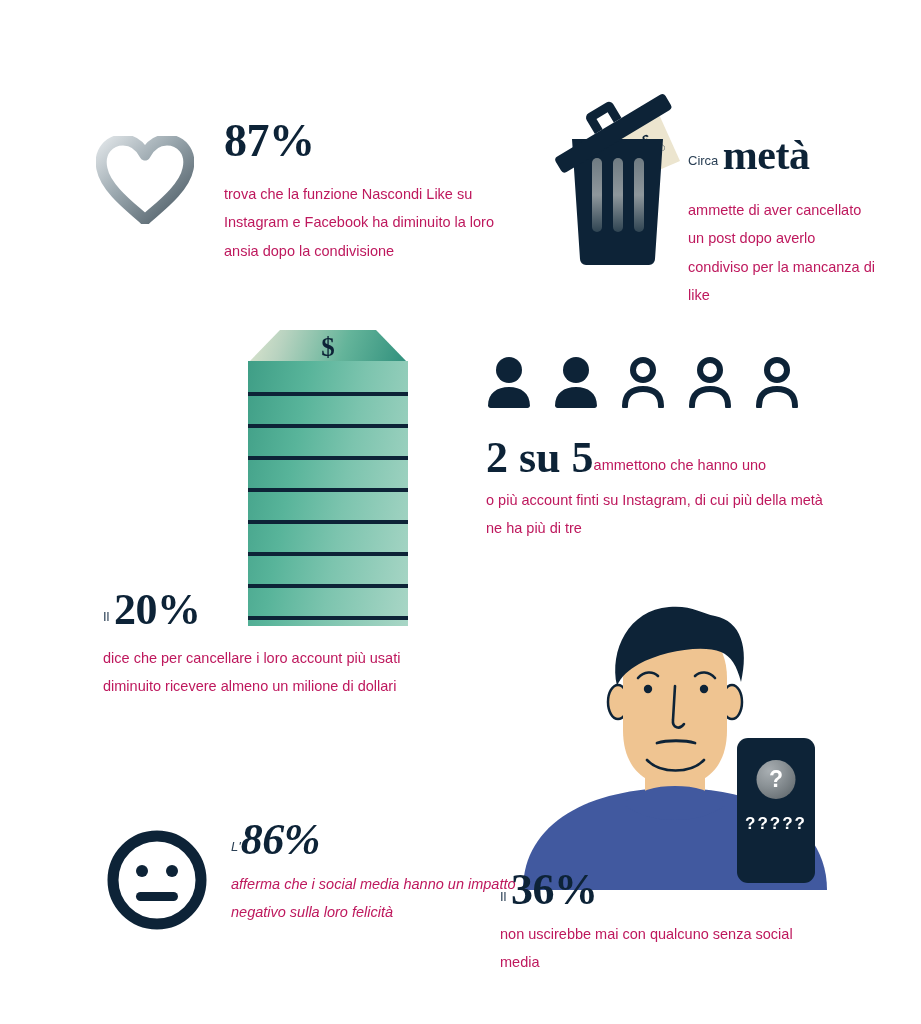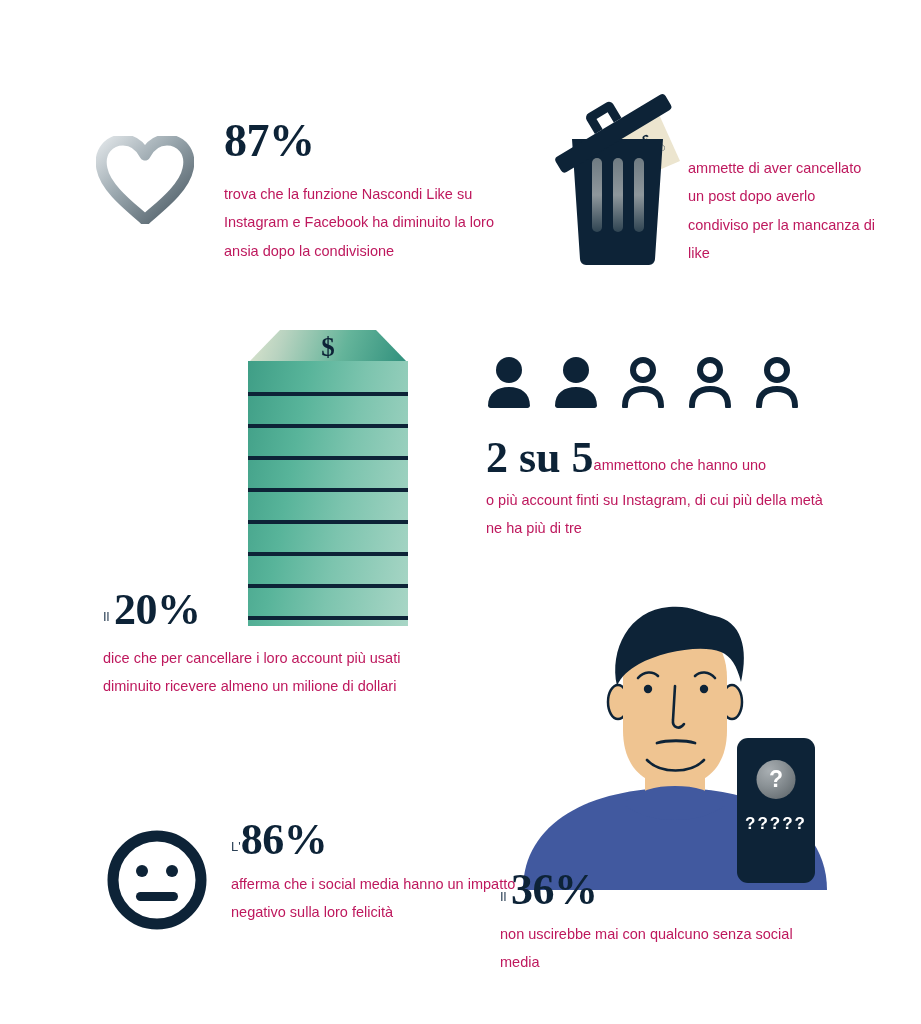--- a/index.html
+++ b/index.html
@@ -181,6 +181,10 @@
       </svg>
     </div>
     <div class="txt">
+      <div>
+        <span class="stat-prefix">Circa</span>
+        <span class="stat-big">metà</span>
+      </div>
       <div class="body-text lines">ammette di aver cancellato un post dopo averlo condiviso per la mancanza di like</div>
     </div>
   </div>

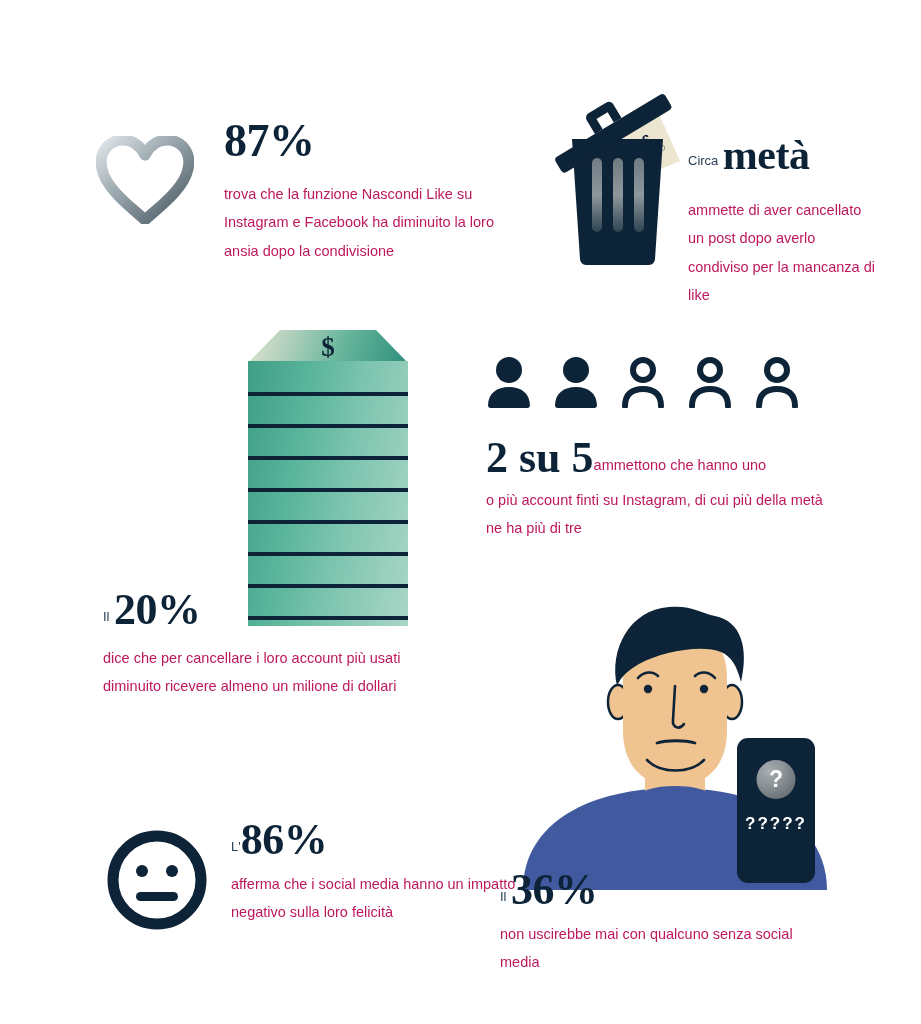--- a/index.html
+++ b/index.html
@@ -75,7 +75,7 @@
   #block-people .lines { margin-top: 6px; width: 340px; }
 
   
-  #block-face { position: absolute; left: 105px; top: 818px; width: 380px; }
+  #block-face { position: absolute; left: 105px; top: 818px; width: 380px; font-style: italic; }
   #block-face .icon { position: absolute; left: 0; top: 10px; width: 104px; height: 104px; }
   #block-face .txt { margin-left: 126px; }
   #block-face .stat-big { font-size: 44px; vertical-align: -3px; }

